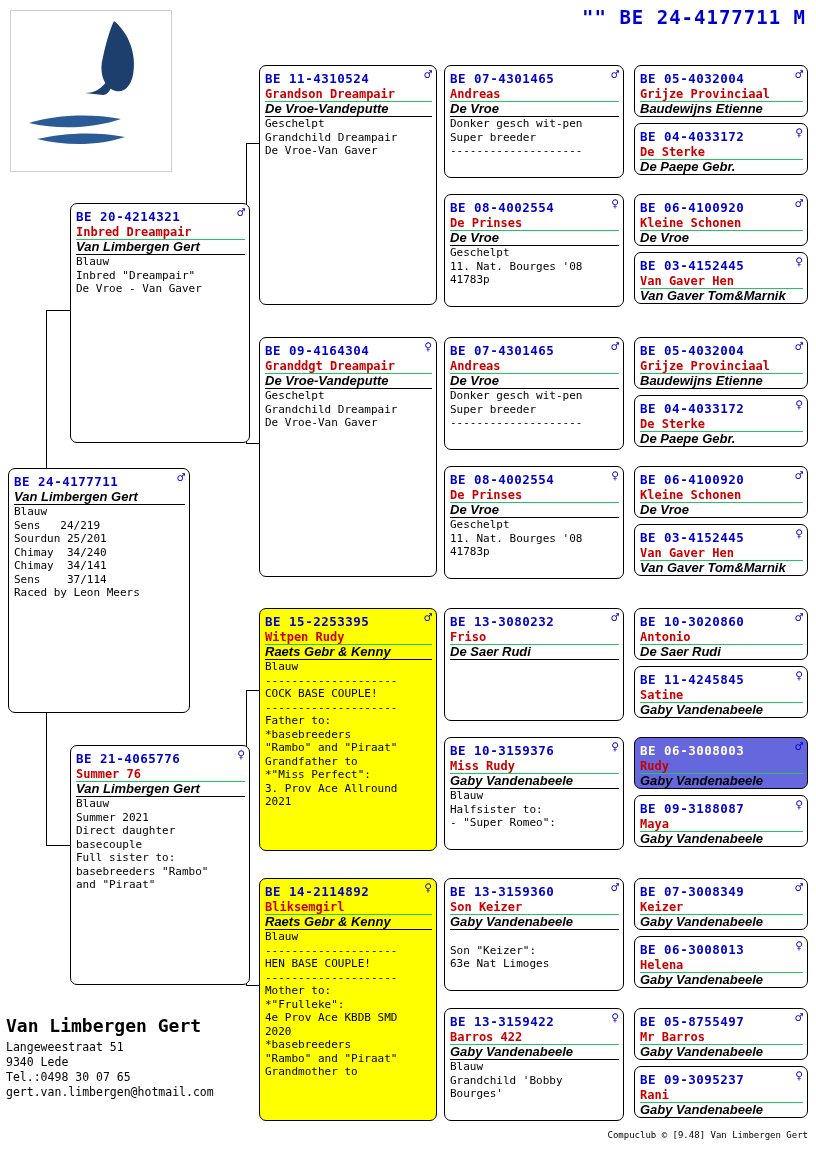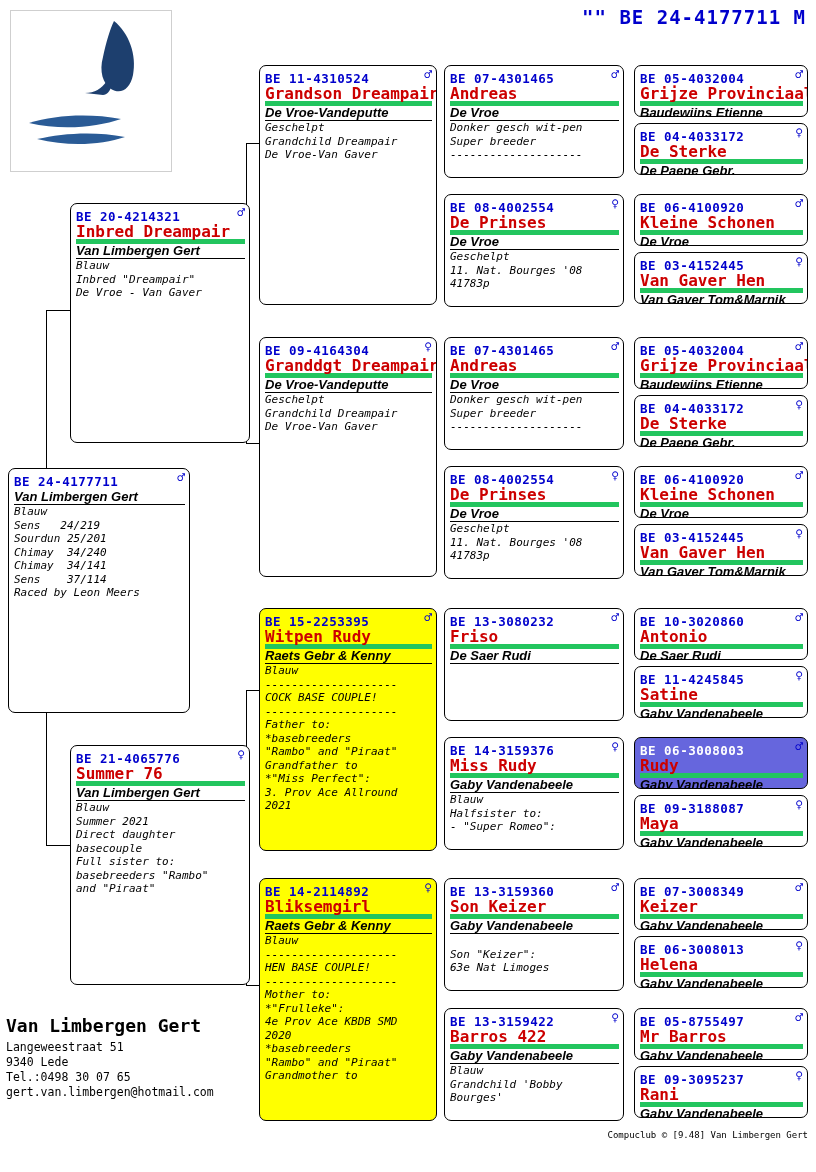--- a/index.html
+++ b/index.html
@@ -68,8 +68,8 @@
   }
   .card .name {
     font-family: "DejaVu Sans Mono", monospace;
-    font-size: 16px; font-weight: bold; color: #cc0000;
-    border-bottom: 5px solid #22c55e;
+    font-size: 12px; font-weight: bold; color: #cc0000;
+    border-bottom: 1px solid #22c55e;
     white-space: nowrap; line-height: 14px;
   }
   .card .owner {

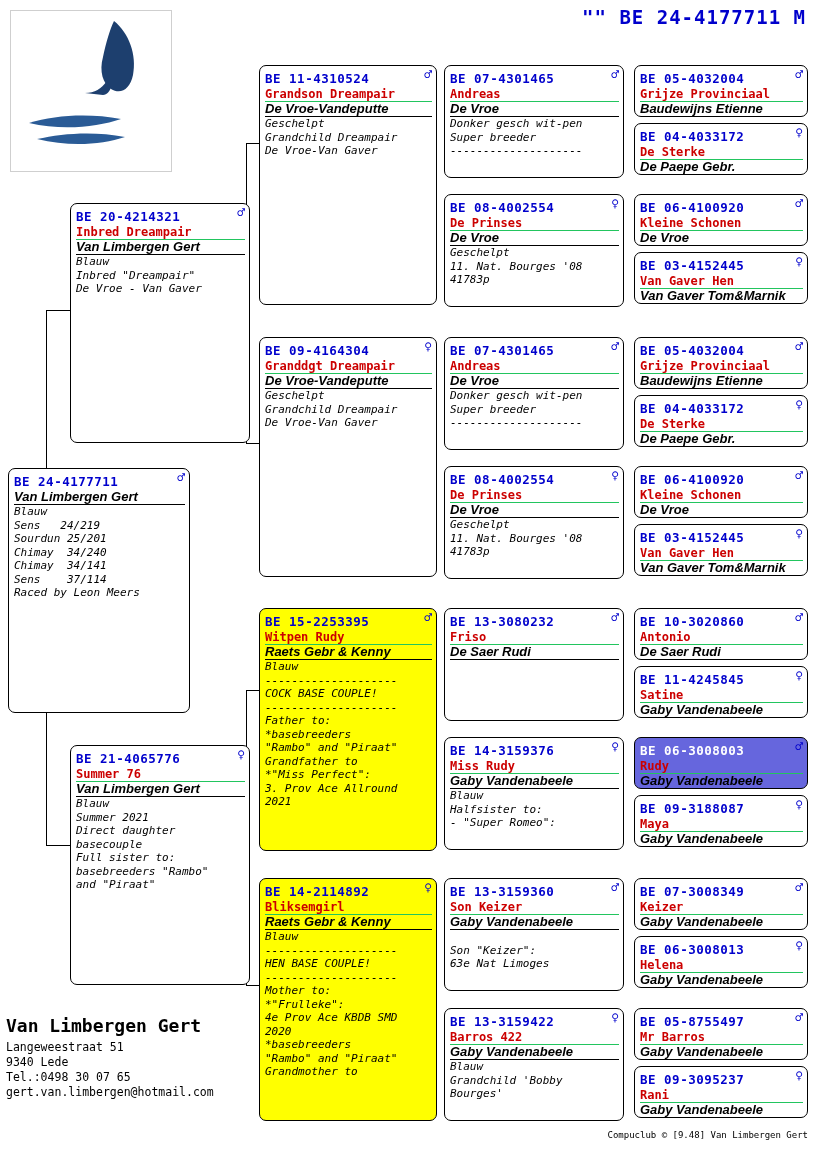--- a/index.html
+++ b/index.html
@@ -81,7 +81,6 @@
     font-family: "DejaVu Sans Mono", monospace;
     font-size: 11px; color: #000; line-height: 13.5px;
     white-space: pre-wrap;
-    font-style: italic;
   }
   .card.yellow { background: #ffff00; }
   .card.blue   { background: #6666dd; }

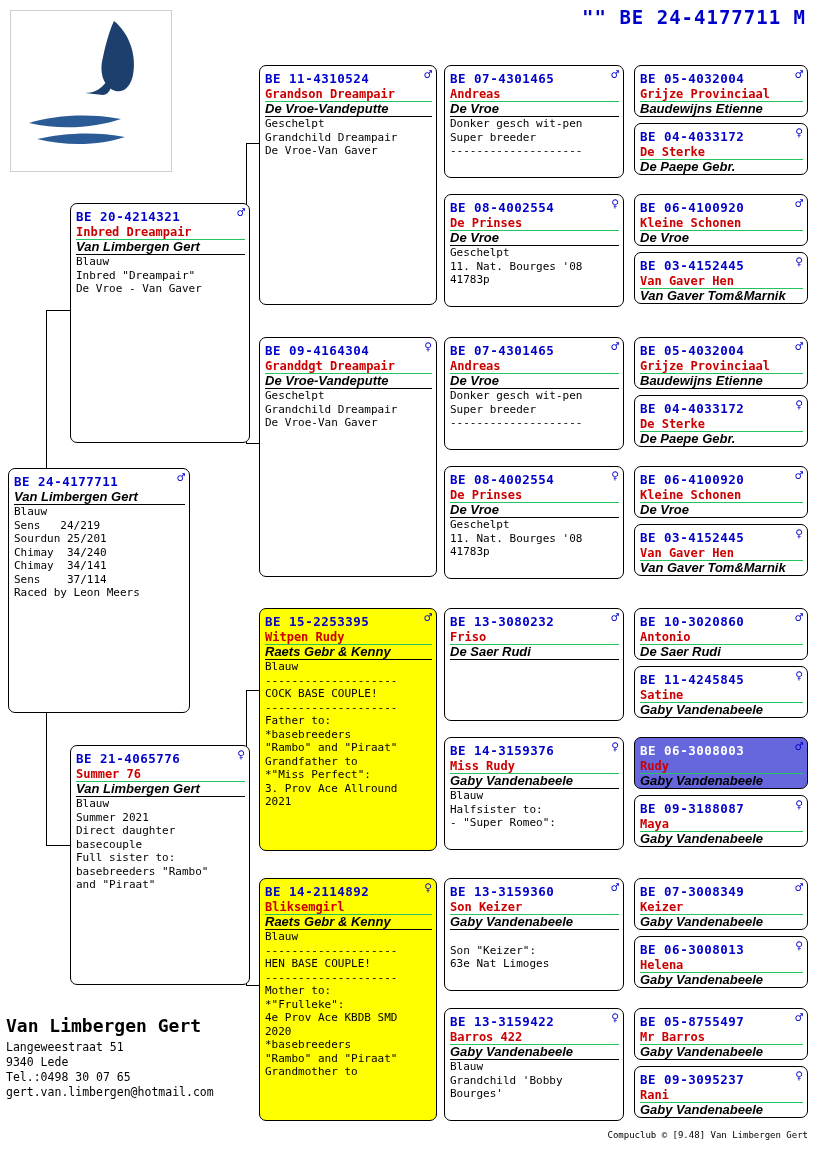--- a/index.html
+++ b/index.html
@@ -273,7 +273,7 @@
   </div>
 
   <div class="card" style="left:444px; top:737px; width:180px; height:113px;">
-    <div><span class="sexf">♀</span><span class="ring">BE  14-3159376</span></div>
+    <div><span class="sexf">♀</span><span class="ring">BE  10-3159376</span></div>
     <div class="name">Miss Rudy</div>
     <div class="owner" style="border-bottom:1px solid #000;">Gaby Vandenabeele</div>
     <div class="notes">Blauw

